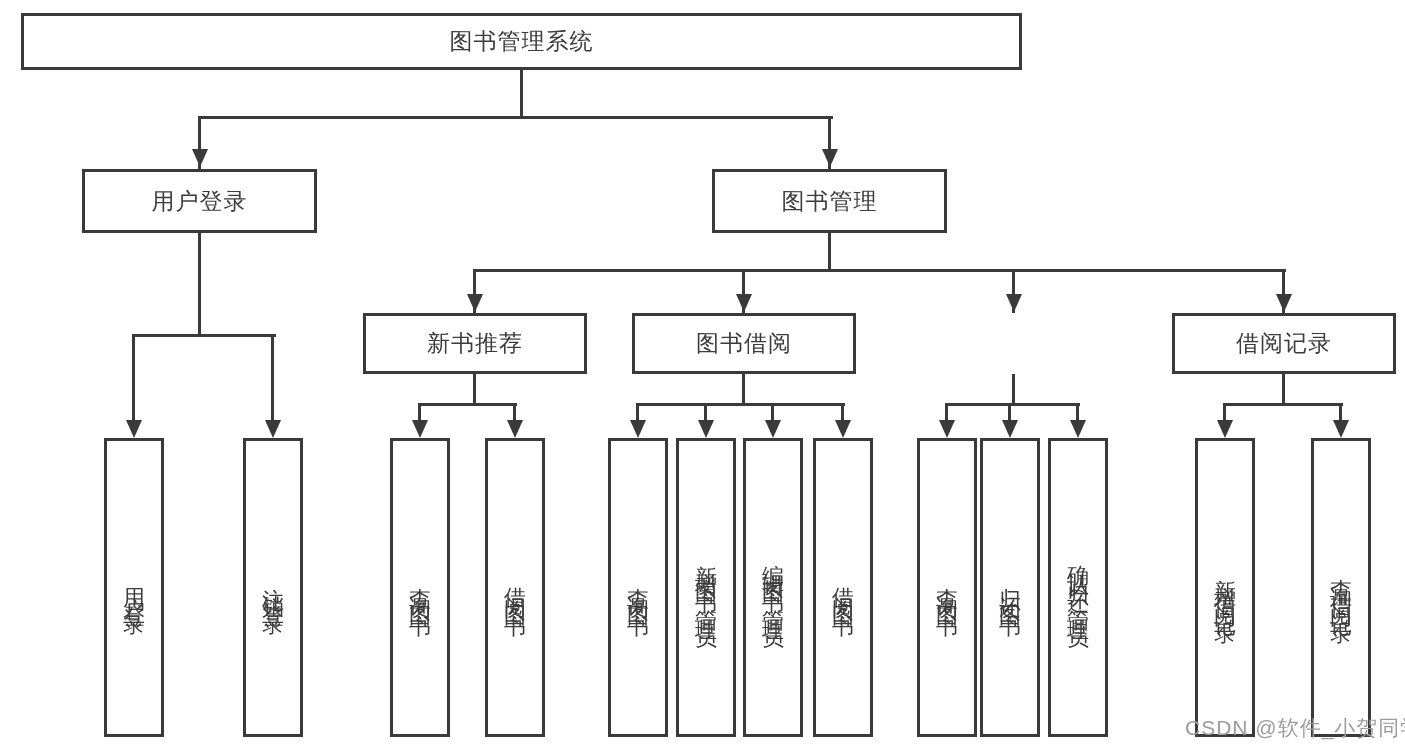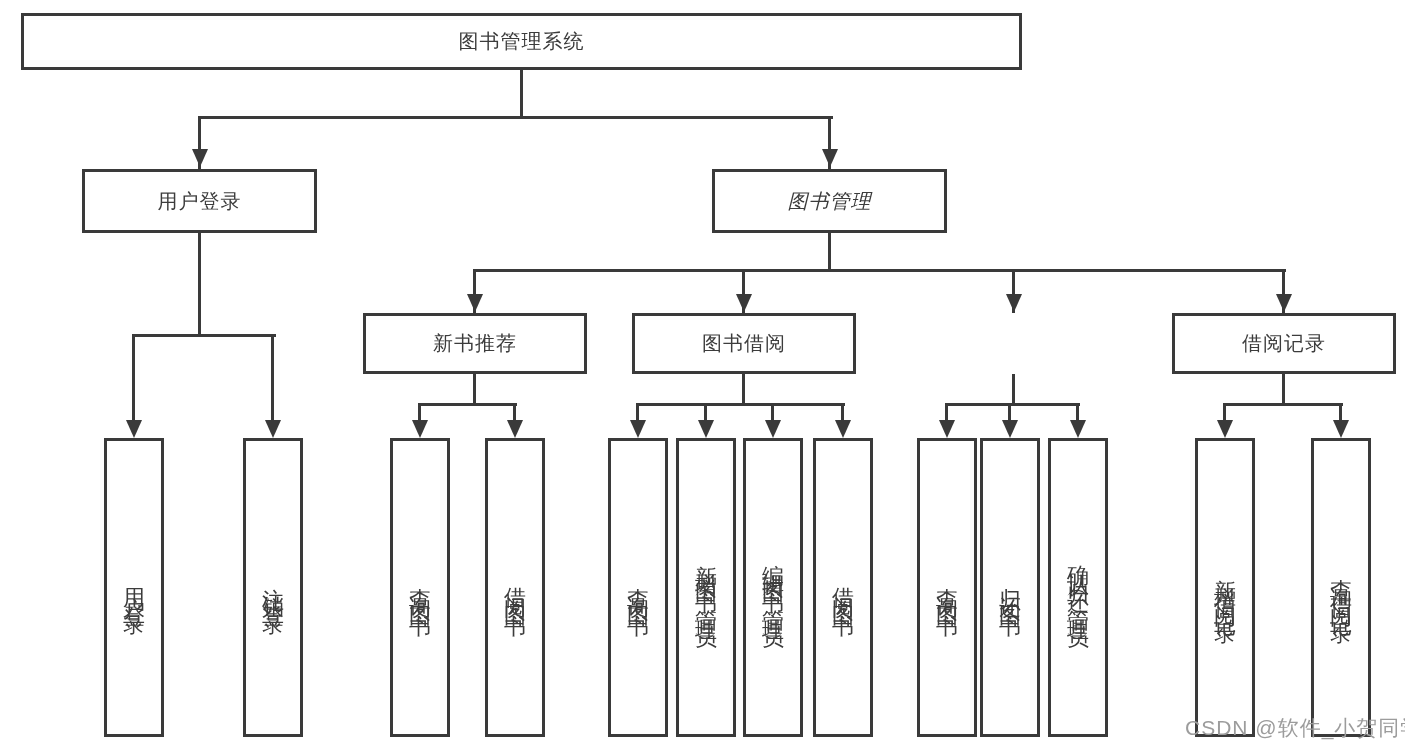--- a/index.html
+++ b/index.html
@@ -24,7 +24,7 @@
     display:flex;
     align-items:center;
     justify-content:center;
-    font-size:20px;
+    font-size:23px;
     letter-spacing:1px;
     color:var(--text);
   }

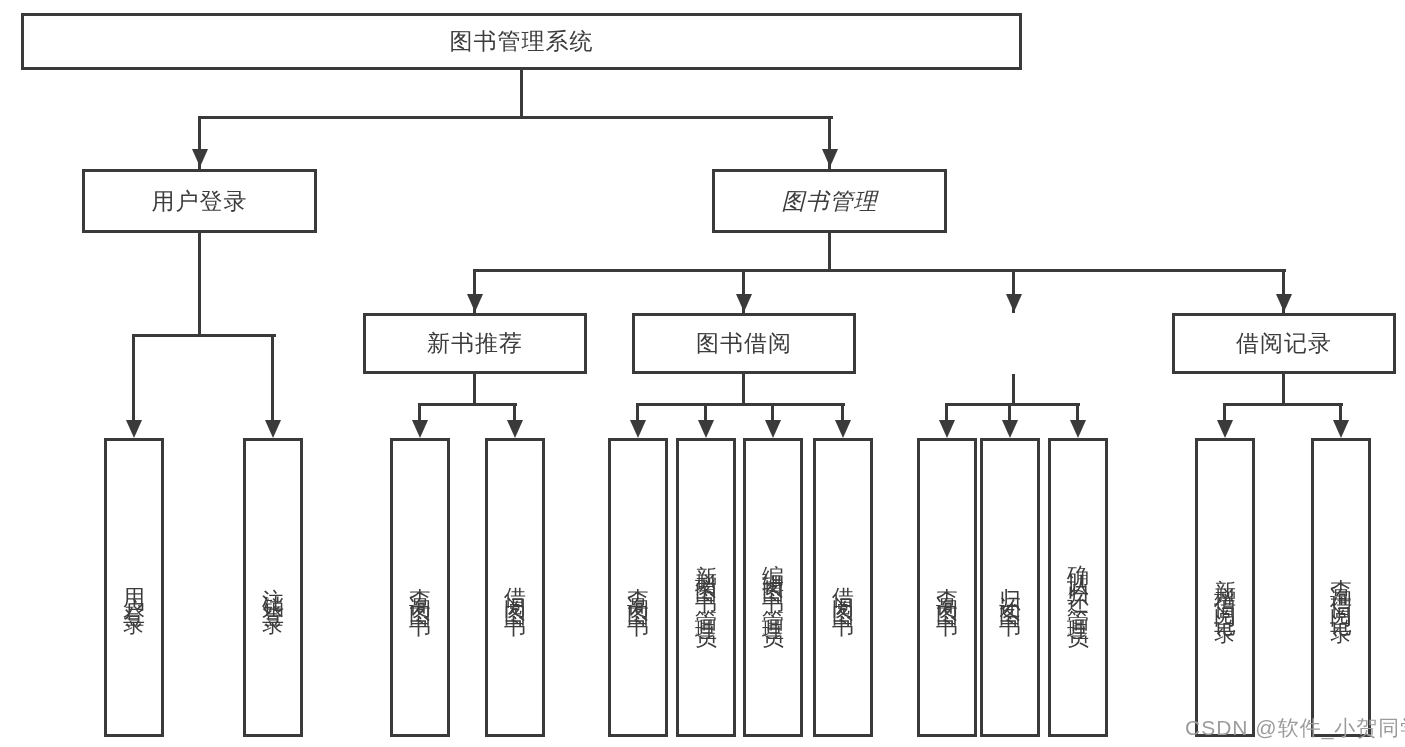--- a/index.html
+++ b/index.html
@@ -83,7 +83,7 @@
   <div class="box" style="left:82px;top:169px;width:235px;height:64px;">
     <span>用户登录</span>
   </div>
-  <div class="box" style="left:712px;top:169px;width:235px;height:64px;font-style:italic;">
+  <div class="box" style="left:712px;top:169px;width:235px;height:64px;">
     <span>图书管理</span>
   </div>
 

